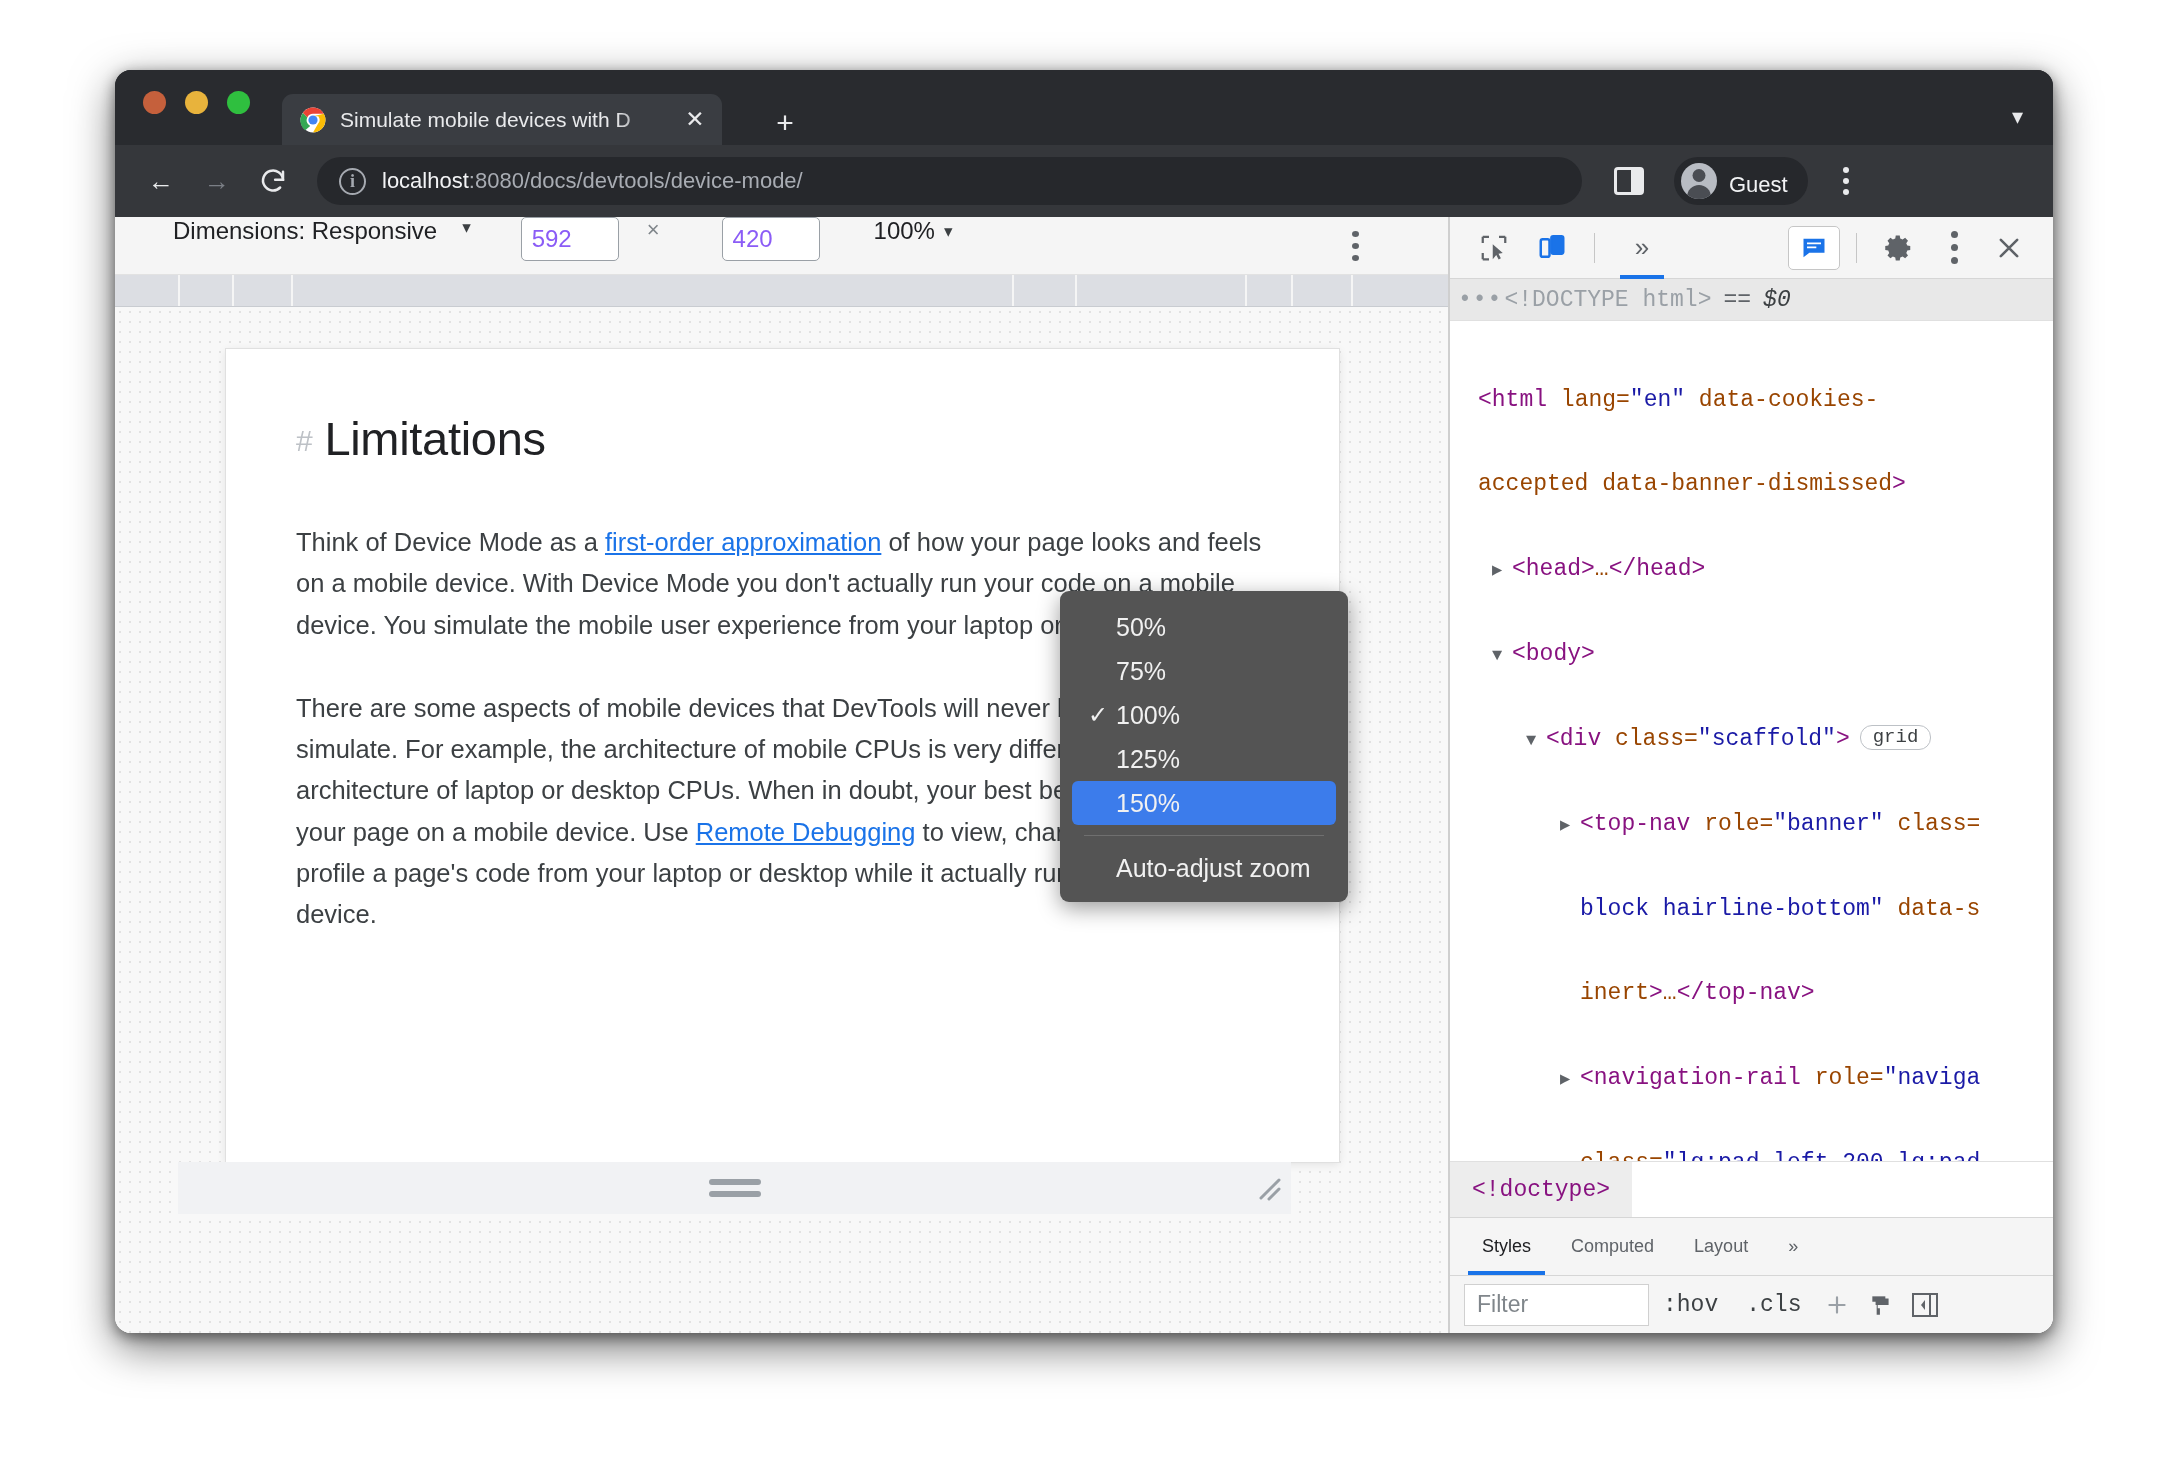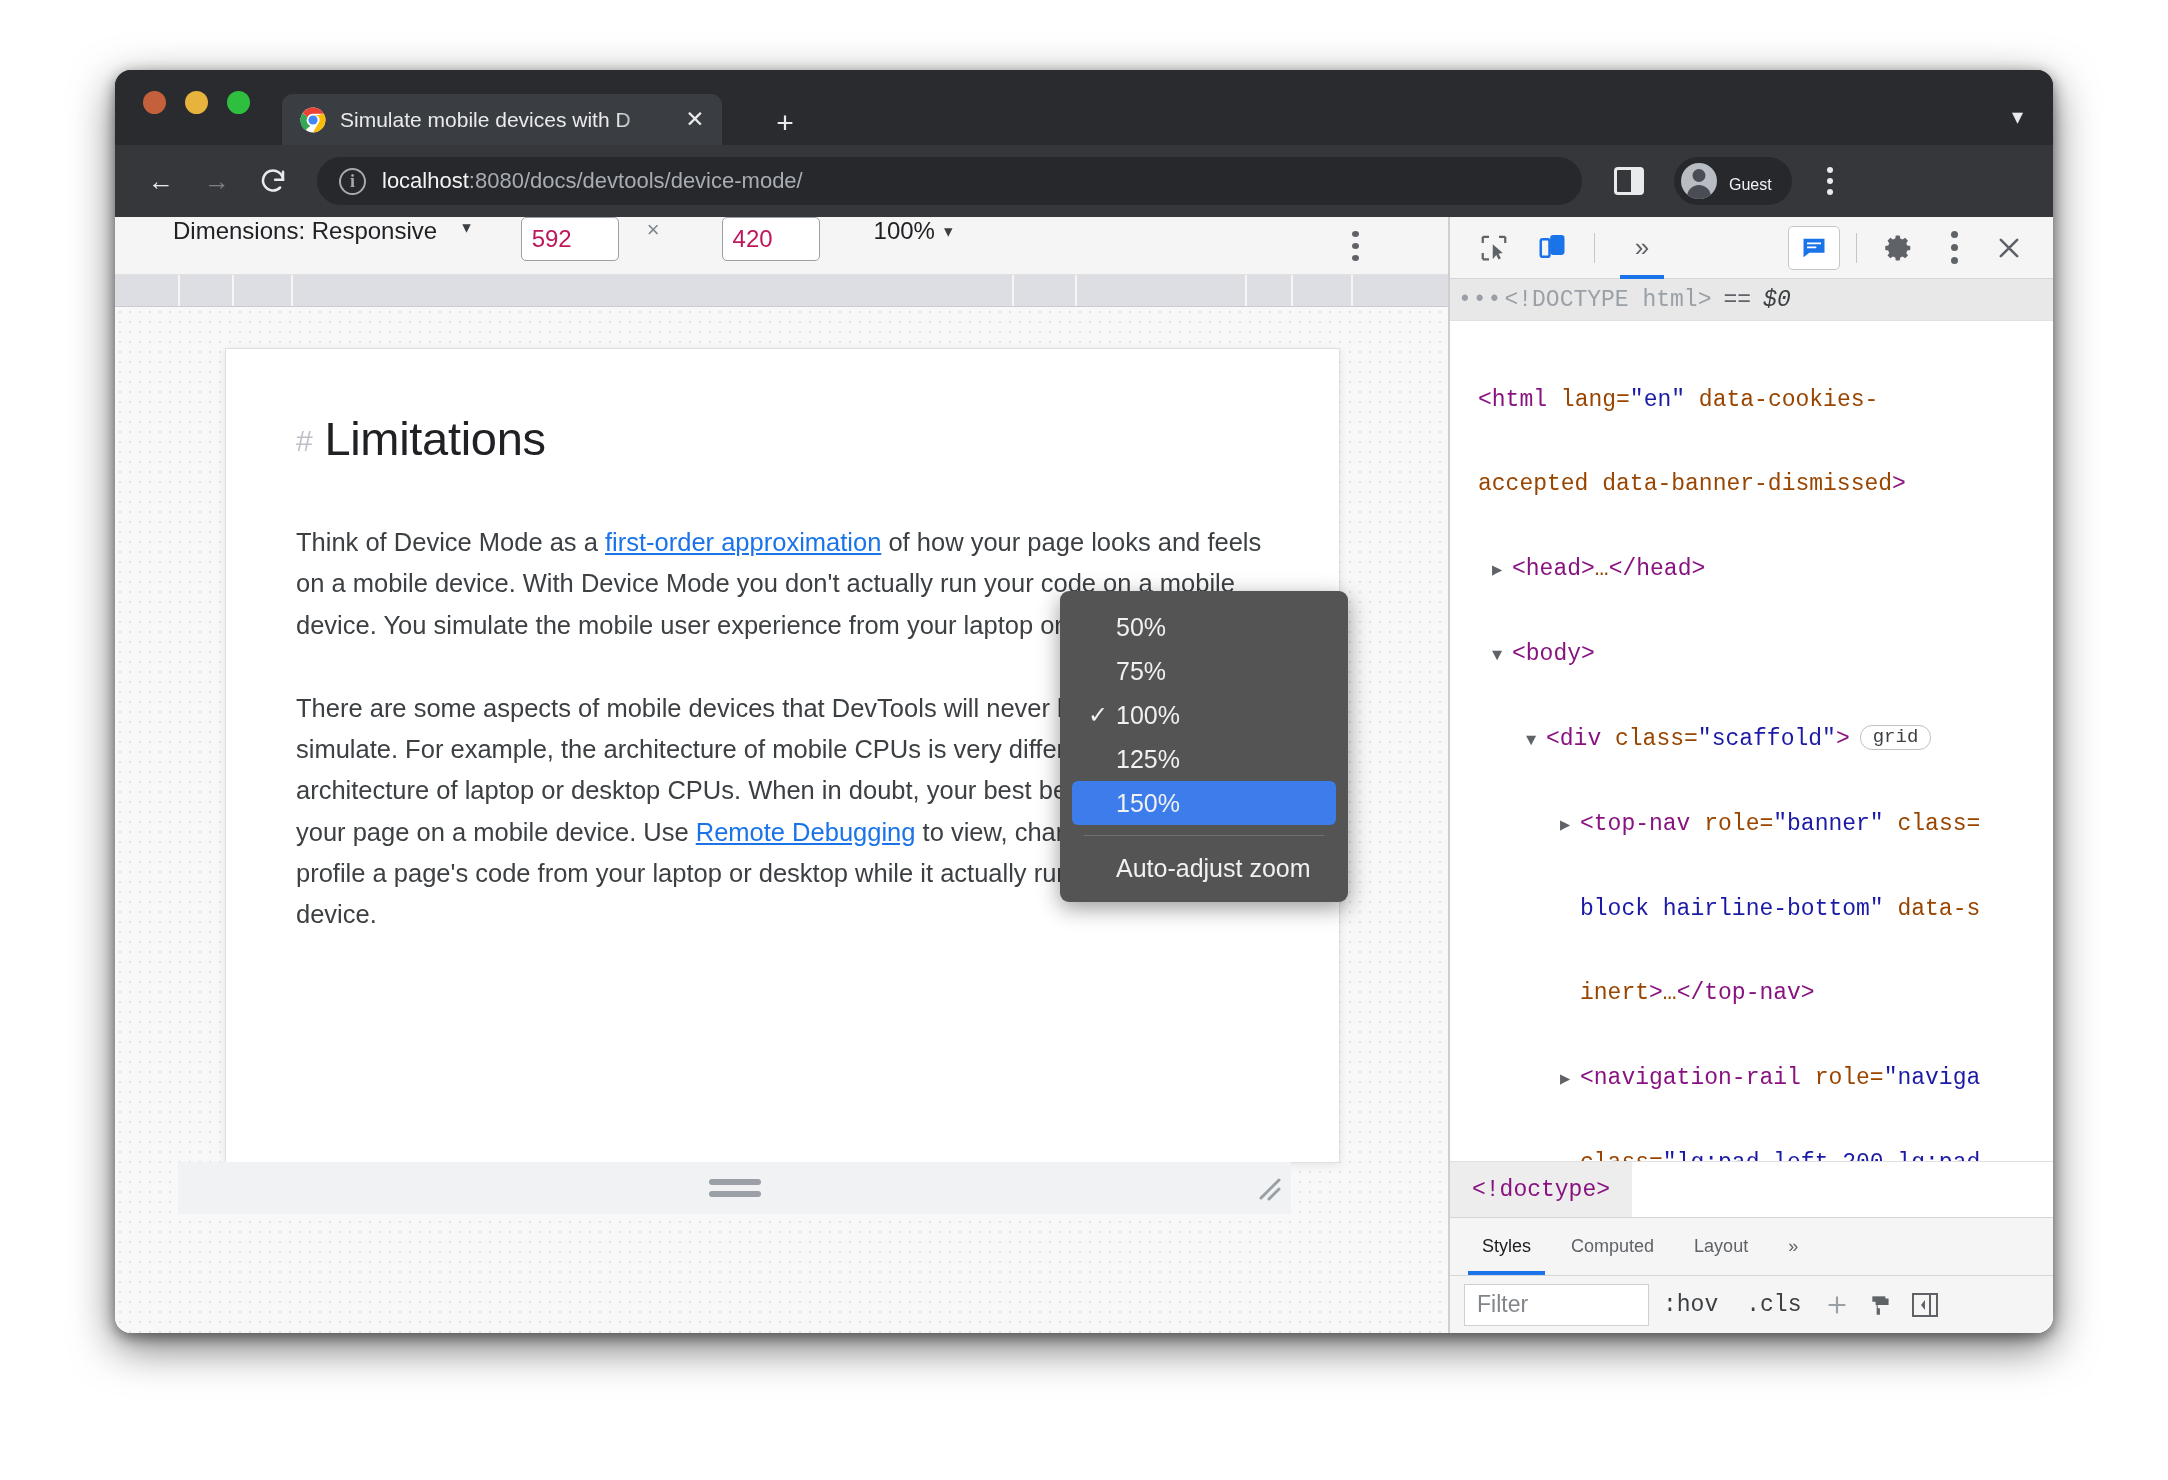--- a/index.html
+++ b/index.html
@@ -129,7 +129,7 @@
     transform: translateX(-50%);
     width: 24px; height: 18px; border-radius: 12px 12px 0 0; background:#4a4d53;
   }
-  .profile-name { color:#f2f3f5; font-size: 16px; margin-top: 8px; }
+  .profile-name { color:#f2f3f5; font-size: 22px; margin-top: 8px; }
   .kebab-w {
     width: 44px; height: 44px; flex:0 0 44px; margin-left: 8px;
     display:flex; flex-direction:column; align-items:center; justify-content:center; gap:5px;

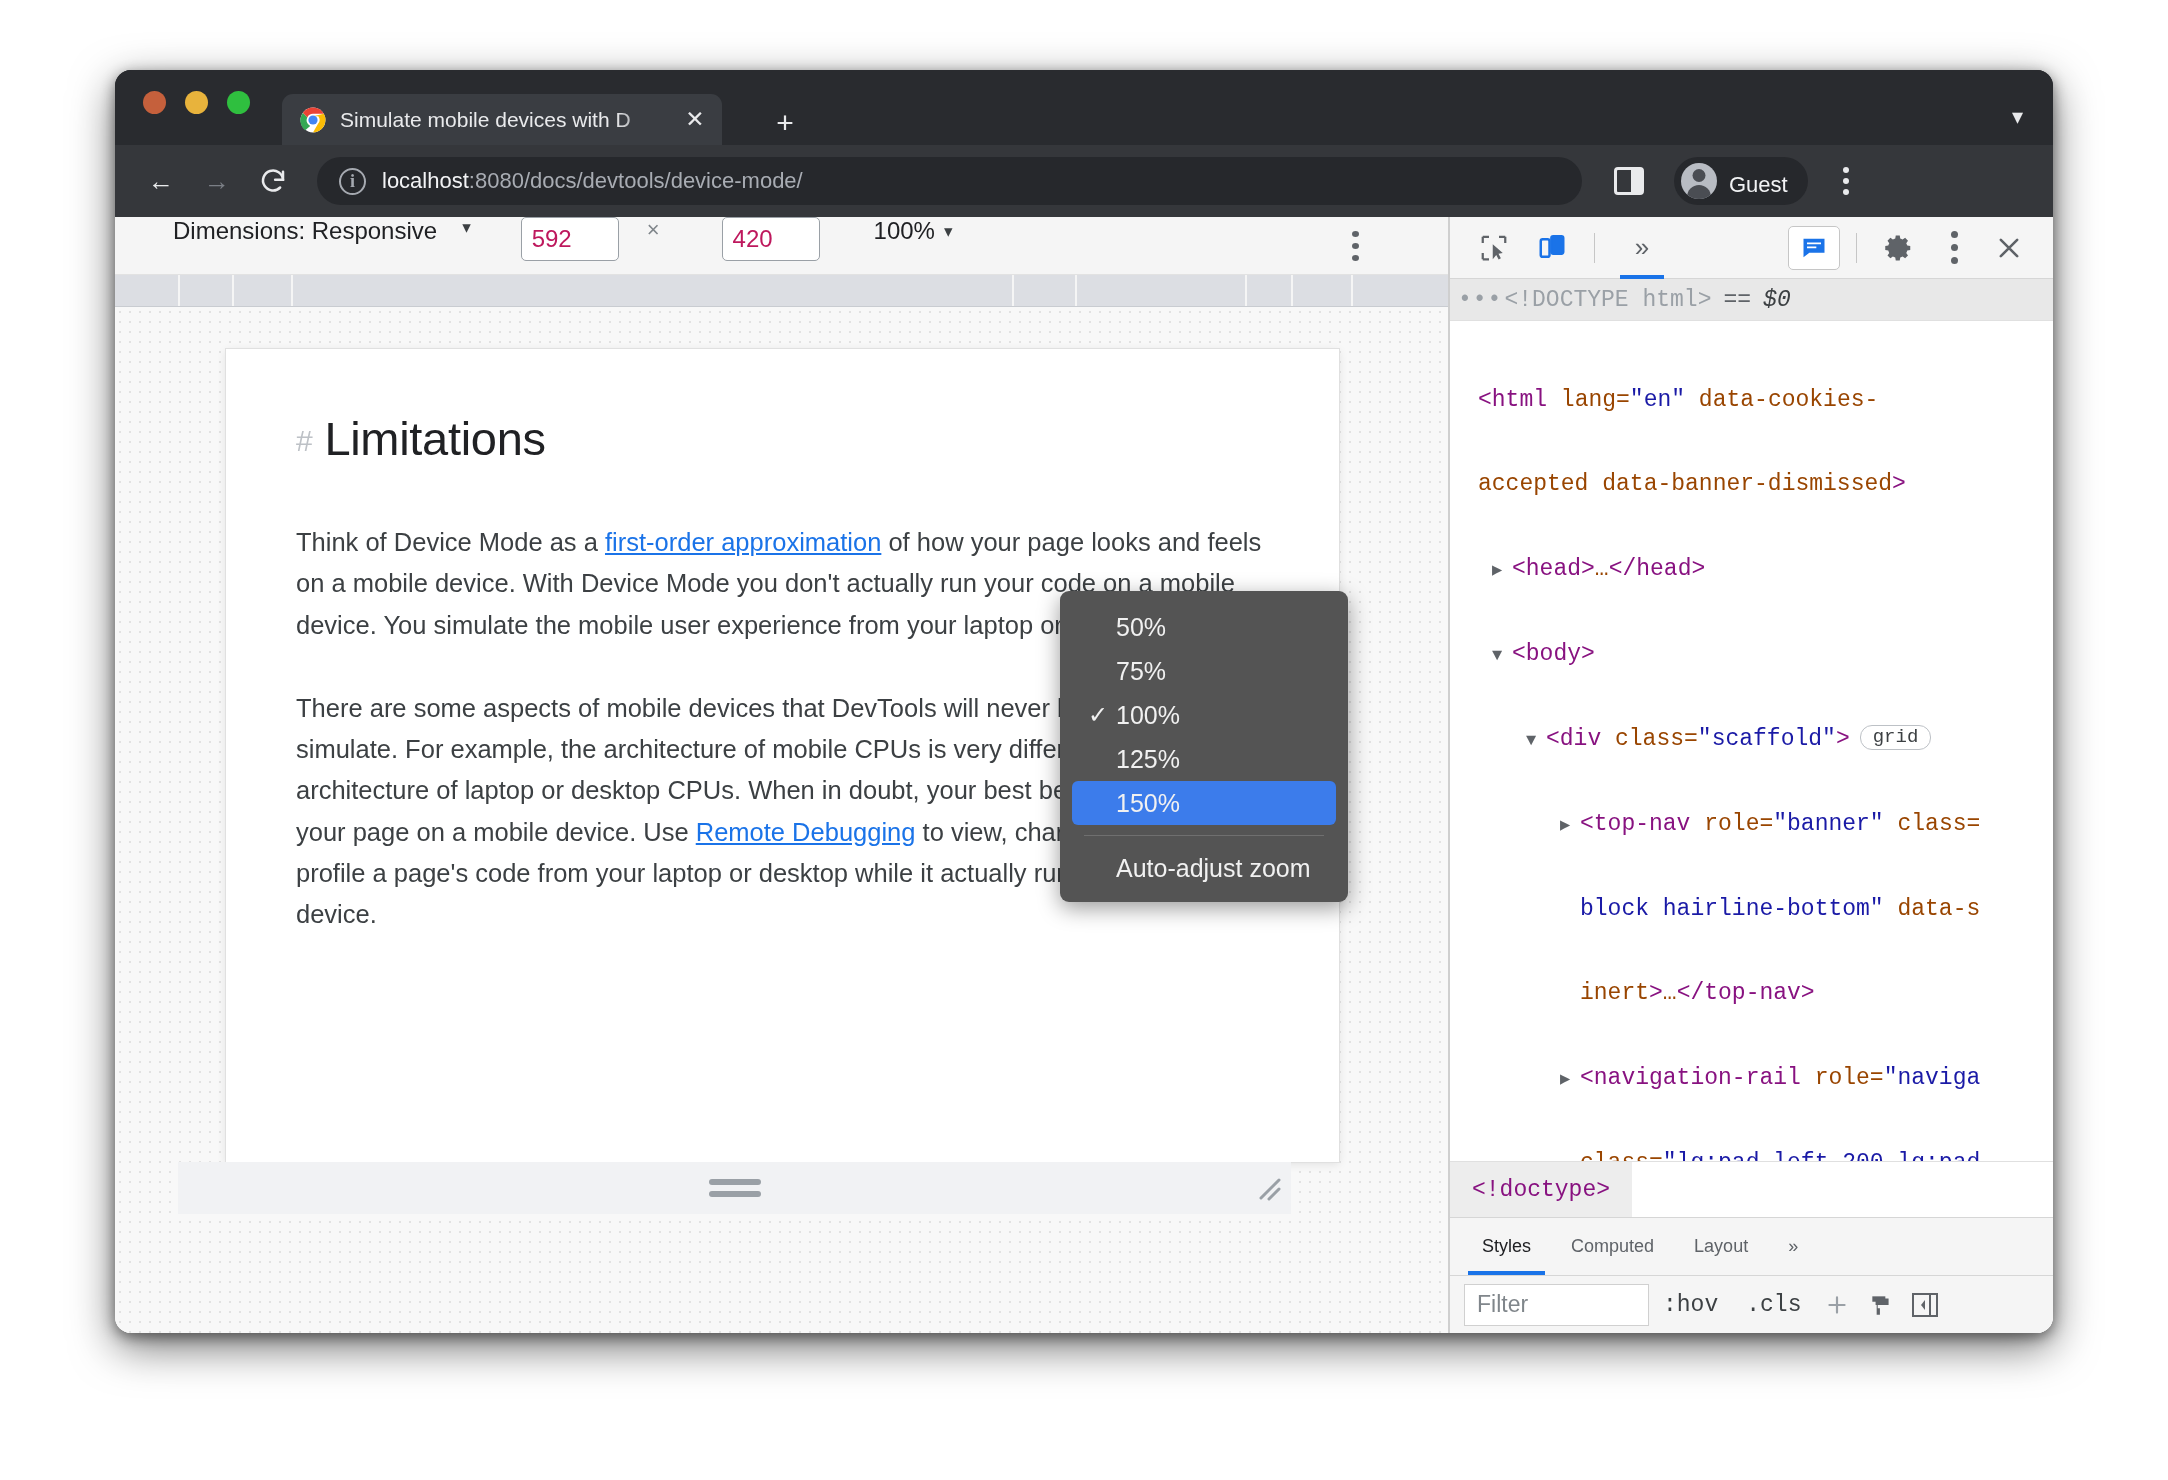--- a/index.html
+++ b/index.html
@@ -164,7 +164,7 @@
     width: 98px; height: 44px;
     margin-left: 34px;
     border: 1px solid #9aa0a6; border-radius: 5px;
-    background: #fff; color: #be185d; font-size: 24px;
+    background: #fff; color: #8b5cf6; font-size: 24px;
     display: flex; align-items: center; padding-left: 10px;
     font-family: "Liberation Sans", sans-serif;
   }

